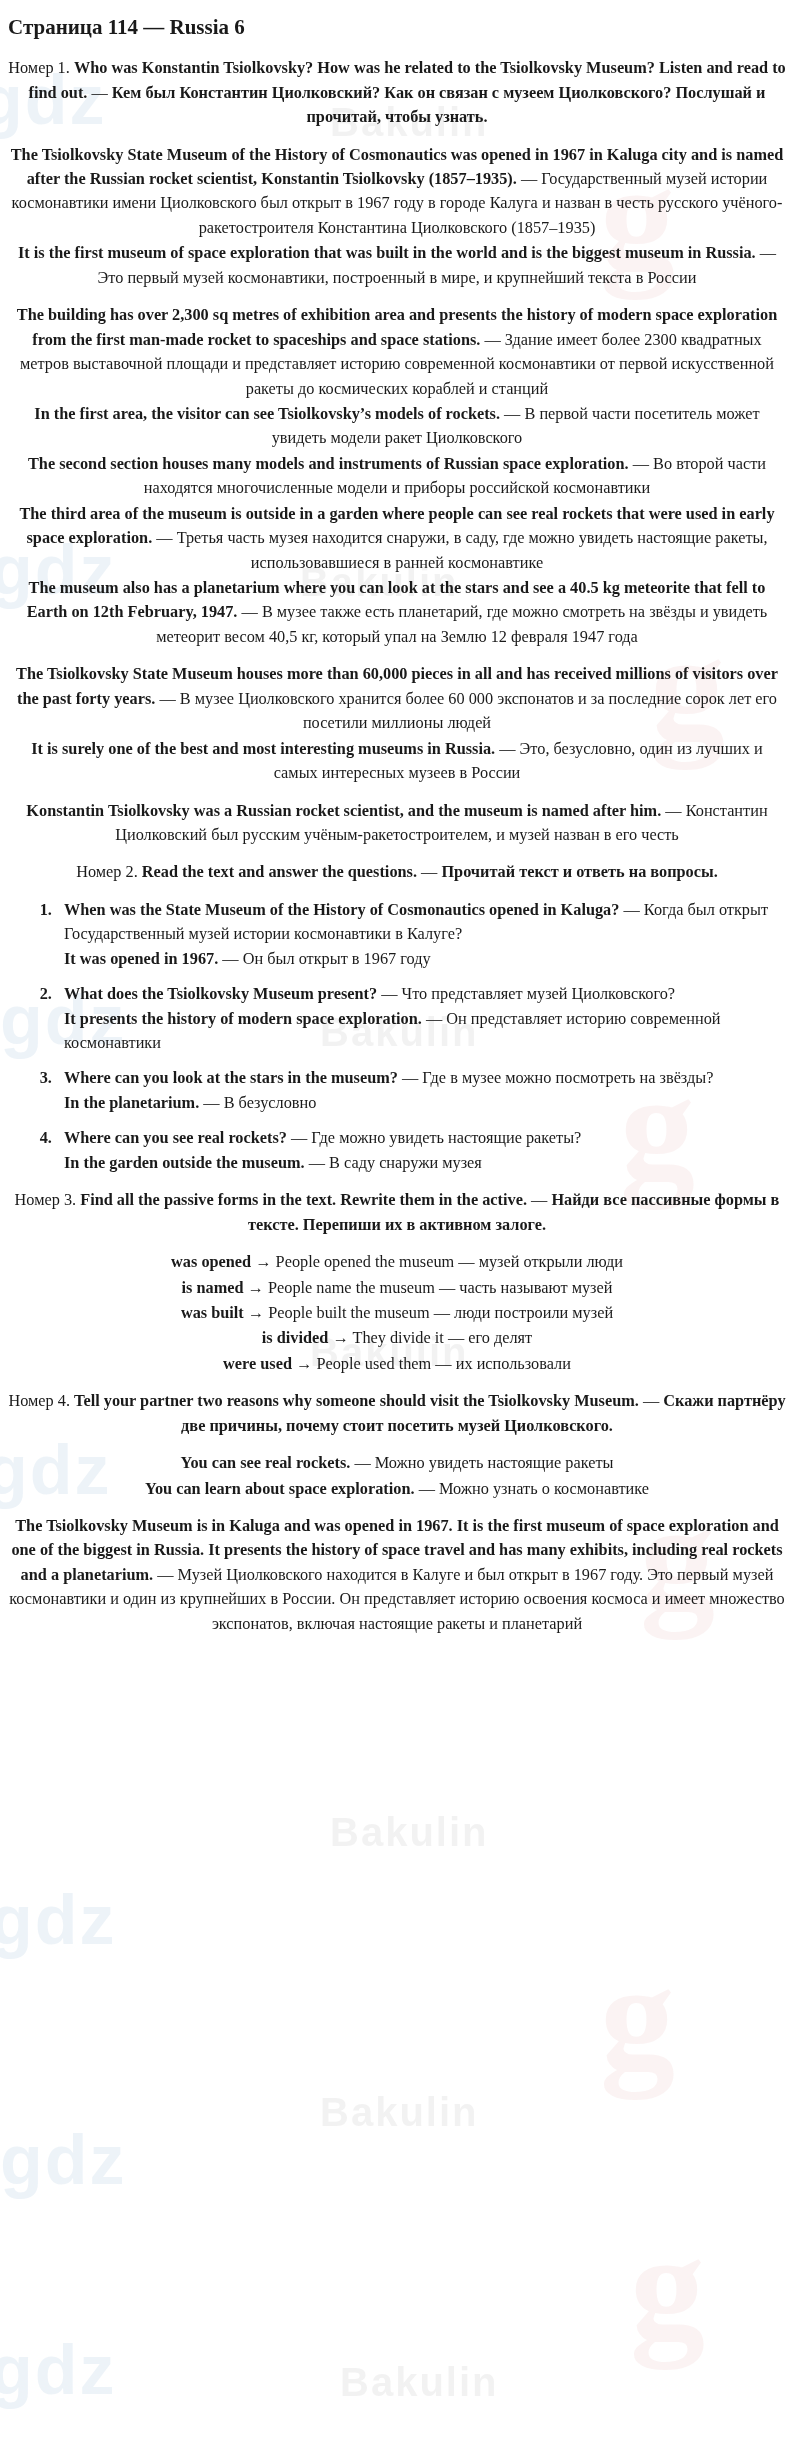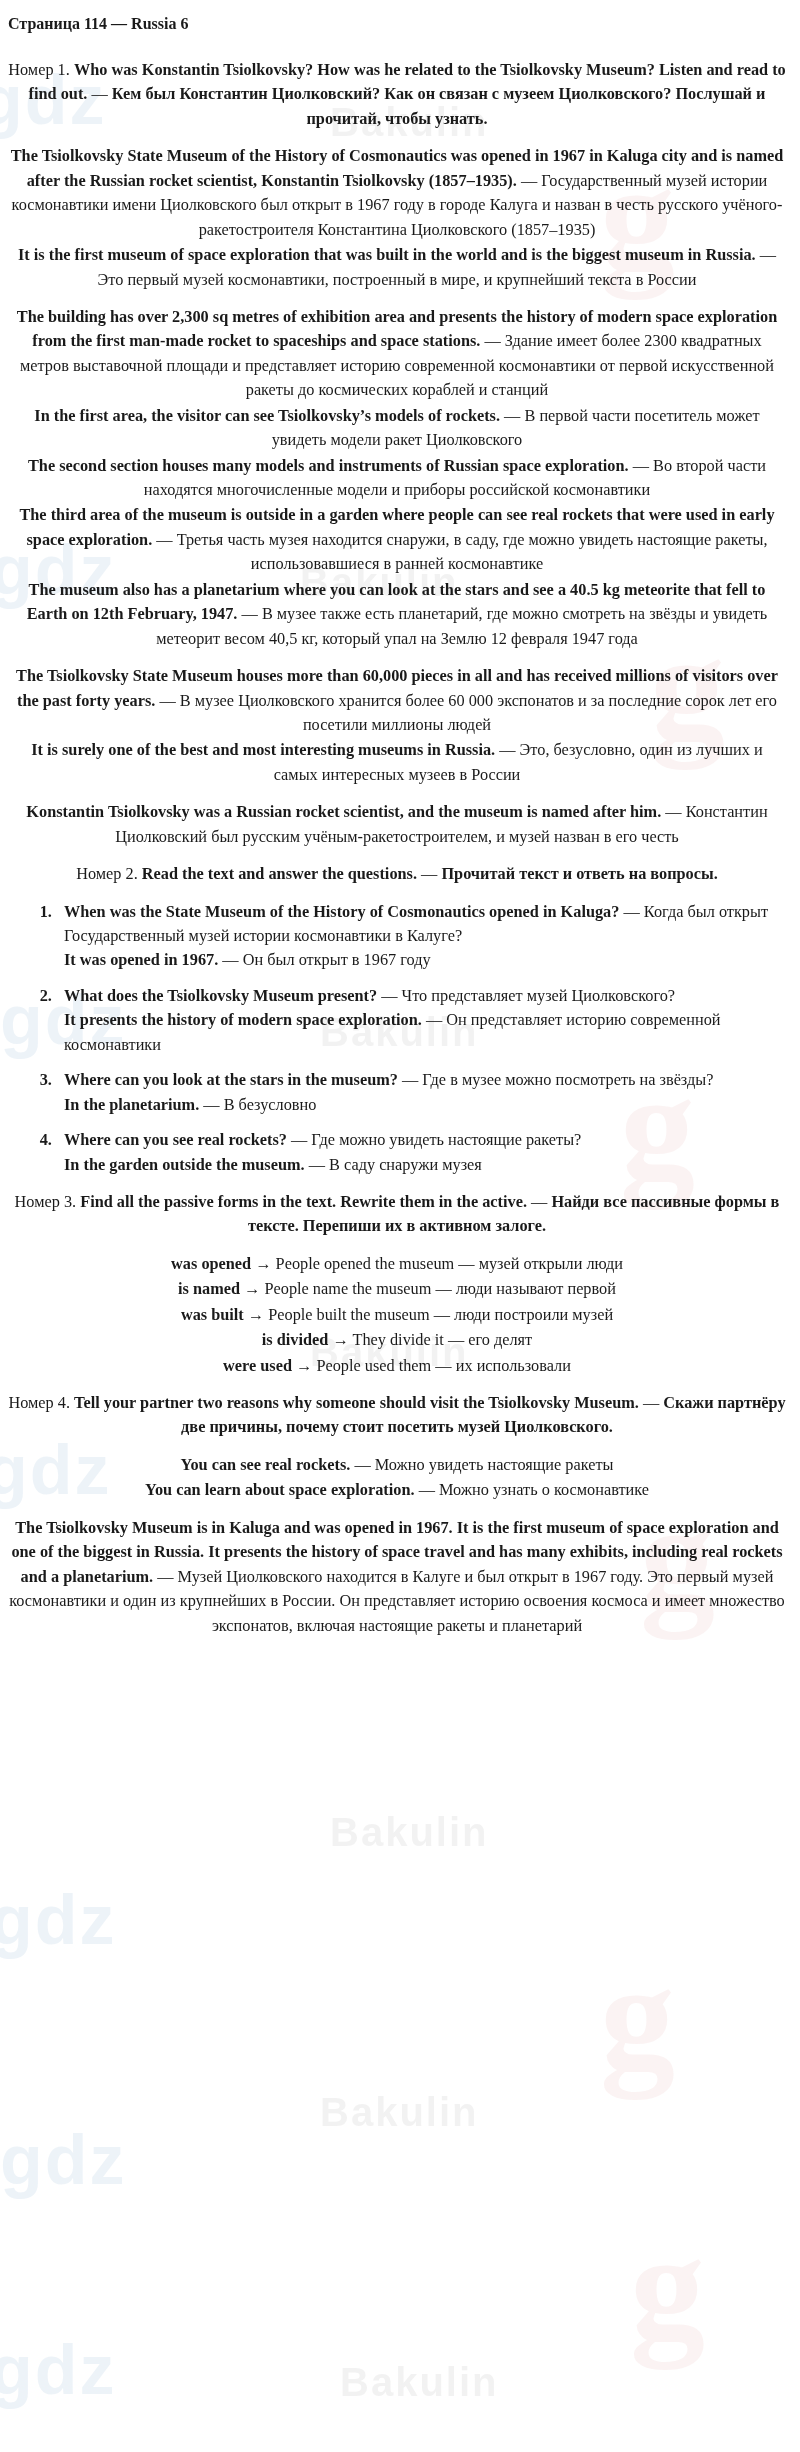--- a/index.html
+++ b/index.html
@@ -54,9 +54,9 @@
   }
 
   .page-title {
-    font-size: 16px;
+    font-size: 21px;
     font-weight: 700;
-    margin: 0 0 24px 0;
+    margin: 0 0 16px 0;
     line-height: 1.25;
   }
 

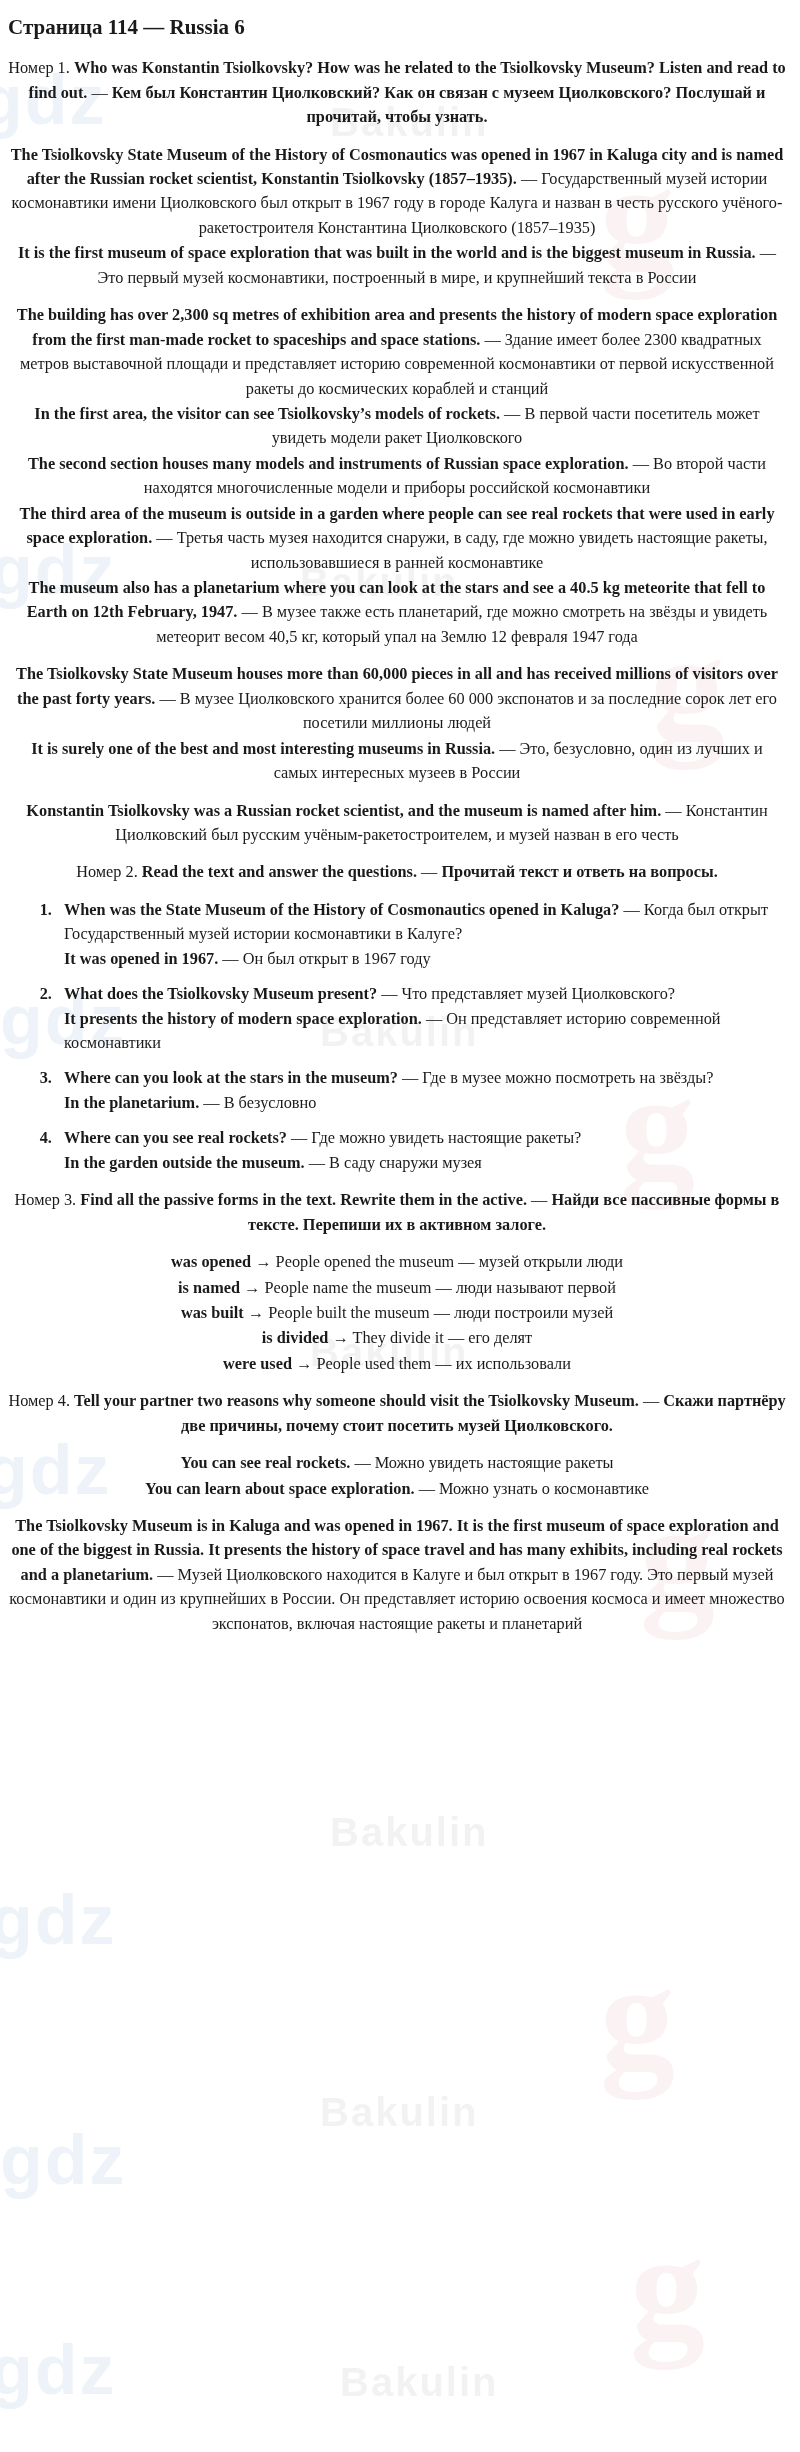--- a/index.html
+++ b/index.html
@@ -269,7 +269,7 @@
     <span class="arrow">→</span>
     <span class="r">People name the museum</span>
     <span class="dash">—</span>
-    <span class="r">люди называют первой</span>
+    <span class="r">часть называют музей</span>
   </p>
   <p class="block tight">
     <span class="b">was built</span>

